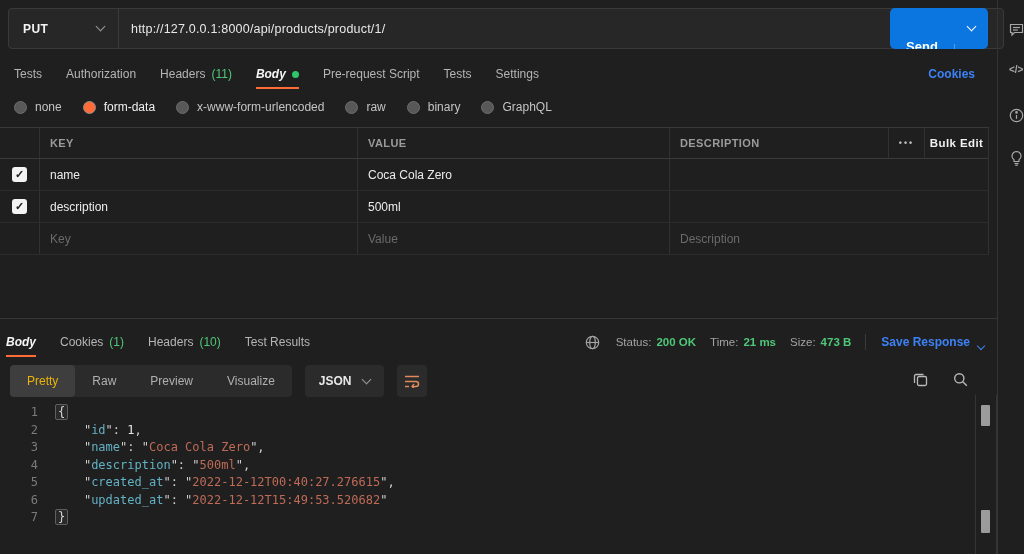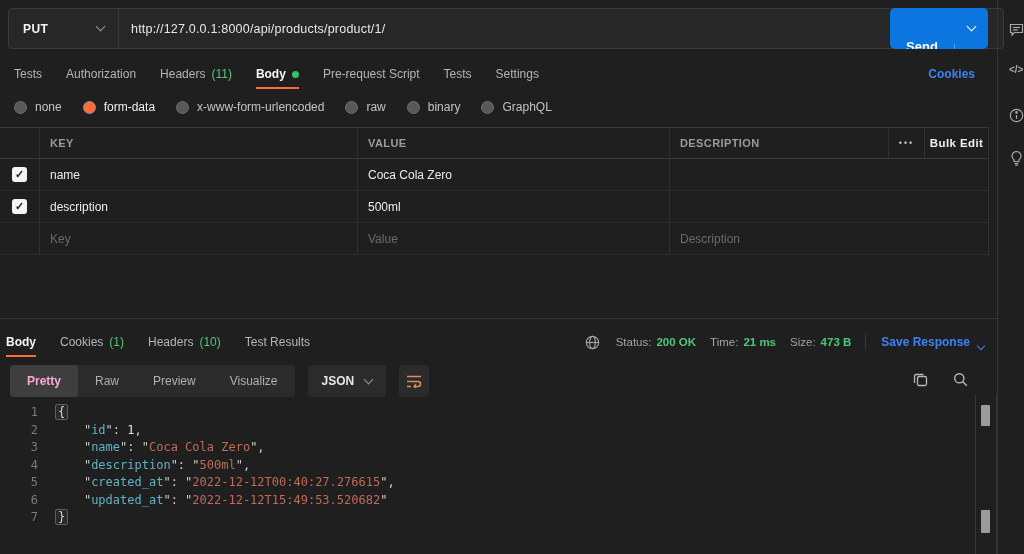--- a/index.html
+++ b/index.html
@@ -30,7 +30,7 @@
     align-items:center; padding-left:14px; gap:24px; font-size:12px; color:#b5b5b5; }
   .rtab{ position:relative; height:26px; display:flex; align-items:center; gap:6px; cursor:pointer; white-space:nowrap; }
   .rtab .cnt{ color:#4fc778; }
-  .rtab.active{ color:#f5f5f5; font-weight:bold; }
+  .rtab.active{ color:#f5f5f5; font-weight:bold;font-style:italic; }
   .rtab.active::after{ content:''; position:absolute; left:0; right:0; bottom:-2px; height:2px; background:#ff6c37; }
   .green-dot{ width:7px; height:7px; border-radius:50%; background:#2fc56b; }
   .cookies{ margin-left:auto; margin-right:22px; color:#3d82f4; font-weight:bold; font-size:12px; cursor:pointer; }

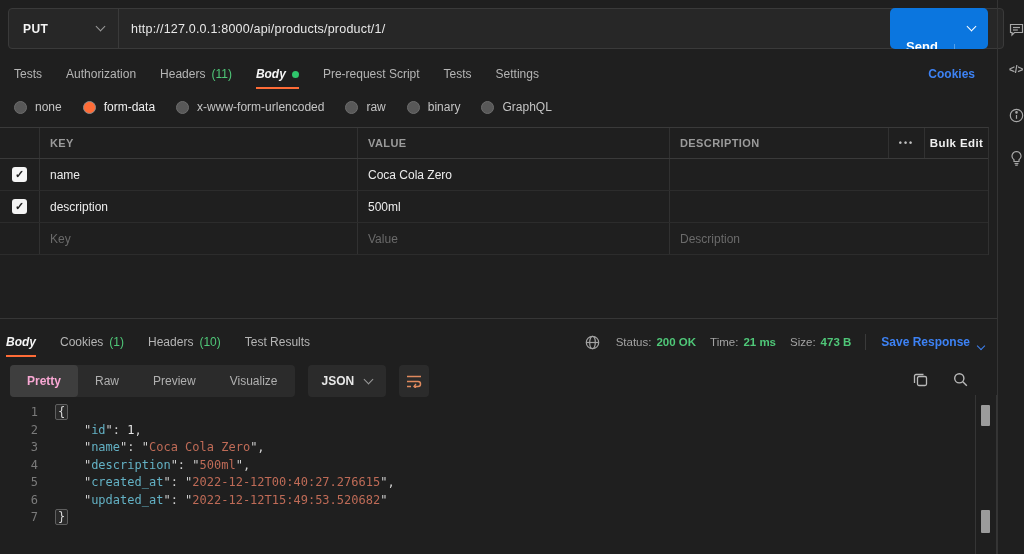--- a/index.html
+++ b/index.html
@@ -74,7 +74,7 @@
   .view-bar{ position:absolute; top:365px; left:10px; height:32px; display:flex; align-items:center; gap:13px; }
   .segmented{ display:flex; background:#2b2b2b; border-radius:4px; height:32px; align-items:center; }
   .seg{ padding:0 17px; height:32px; display:flex; align-items:center; color:#b0b0b0; font-size:12px; cursor:pointer; }
-  .seg.active{ background:#3e3e3e; border-radius:4px; color:#f9a8d4; font-weight:bold; }
+  .seg.active{ background:#3e3e3e; border-radius:4px; color:#eab308; font-weight:normal; }
   .json-btn{ display:flex; align-items:center; gap:11px; background:#2b2b2b; border-radius:4px;
     height:32px; padding:0 14px; color:#e8e8e8; font-size:12px; font-weight:bold; cursor:pointer;text-align:center; }
   .wrap-btn{ width:30px; height:32px; background:#2b2b2b; border-radius:4px; display:flex;

